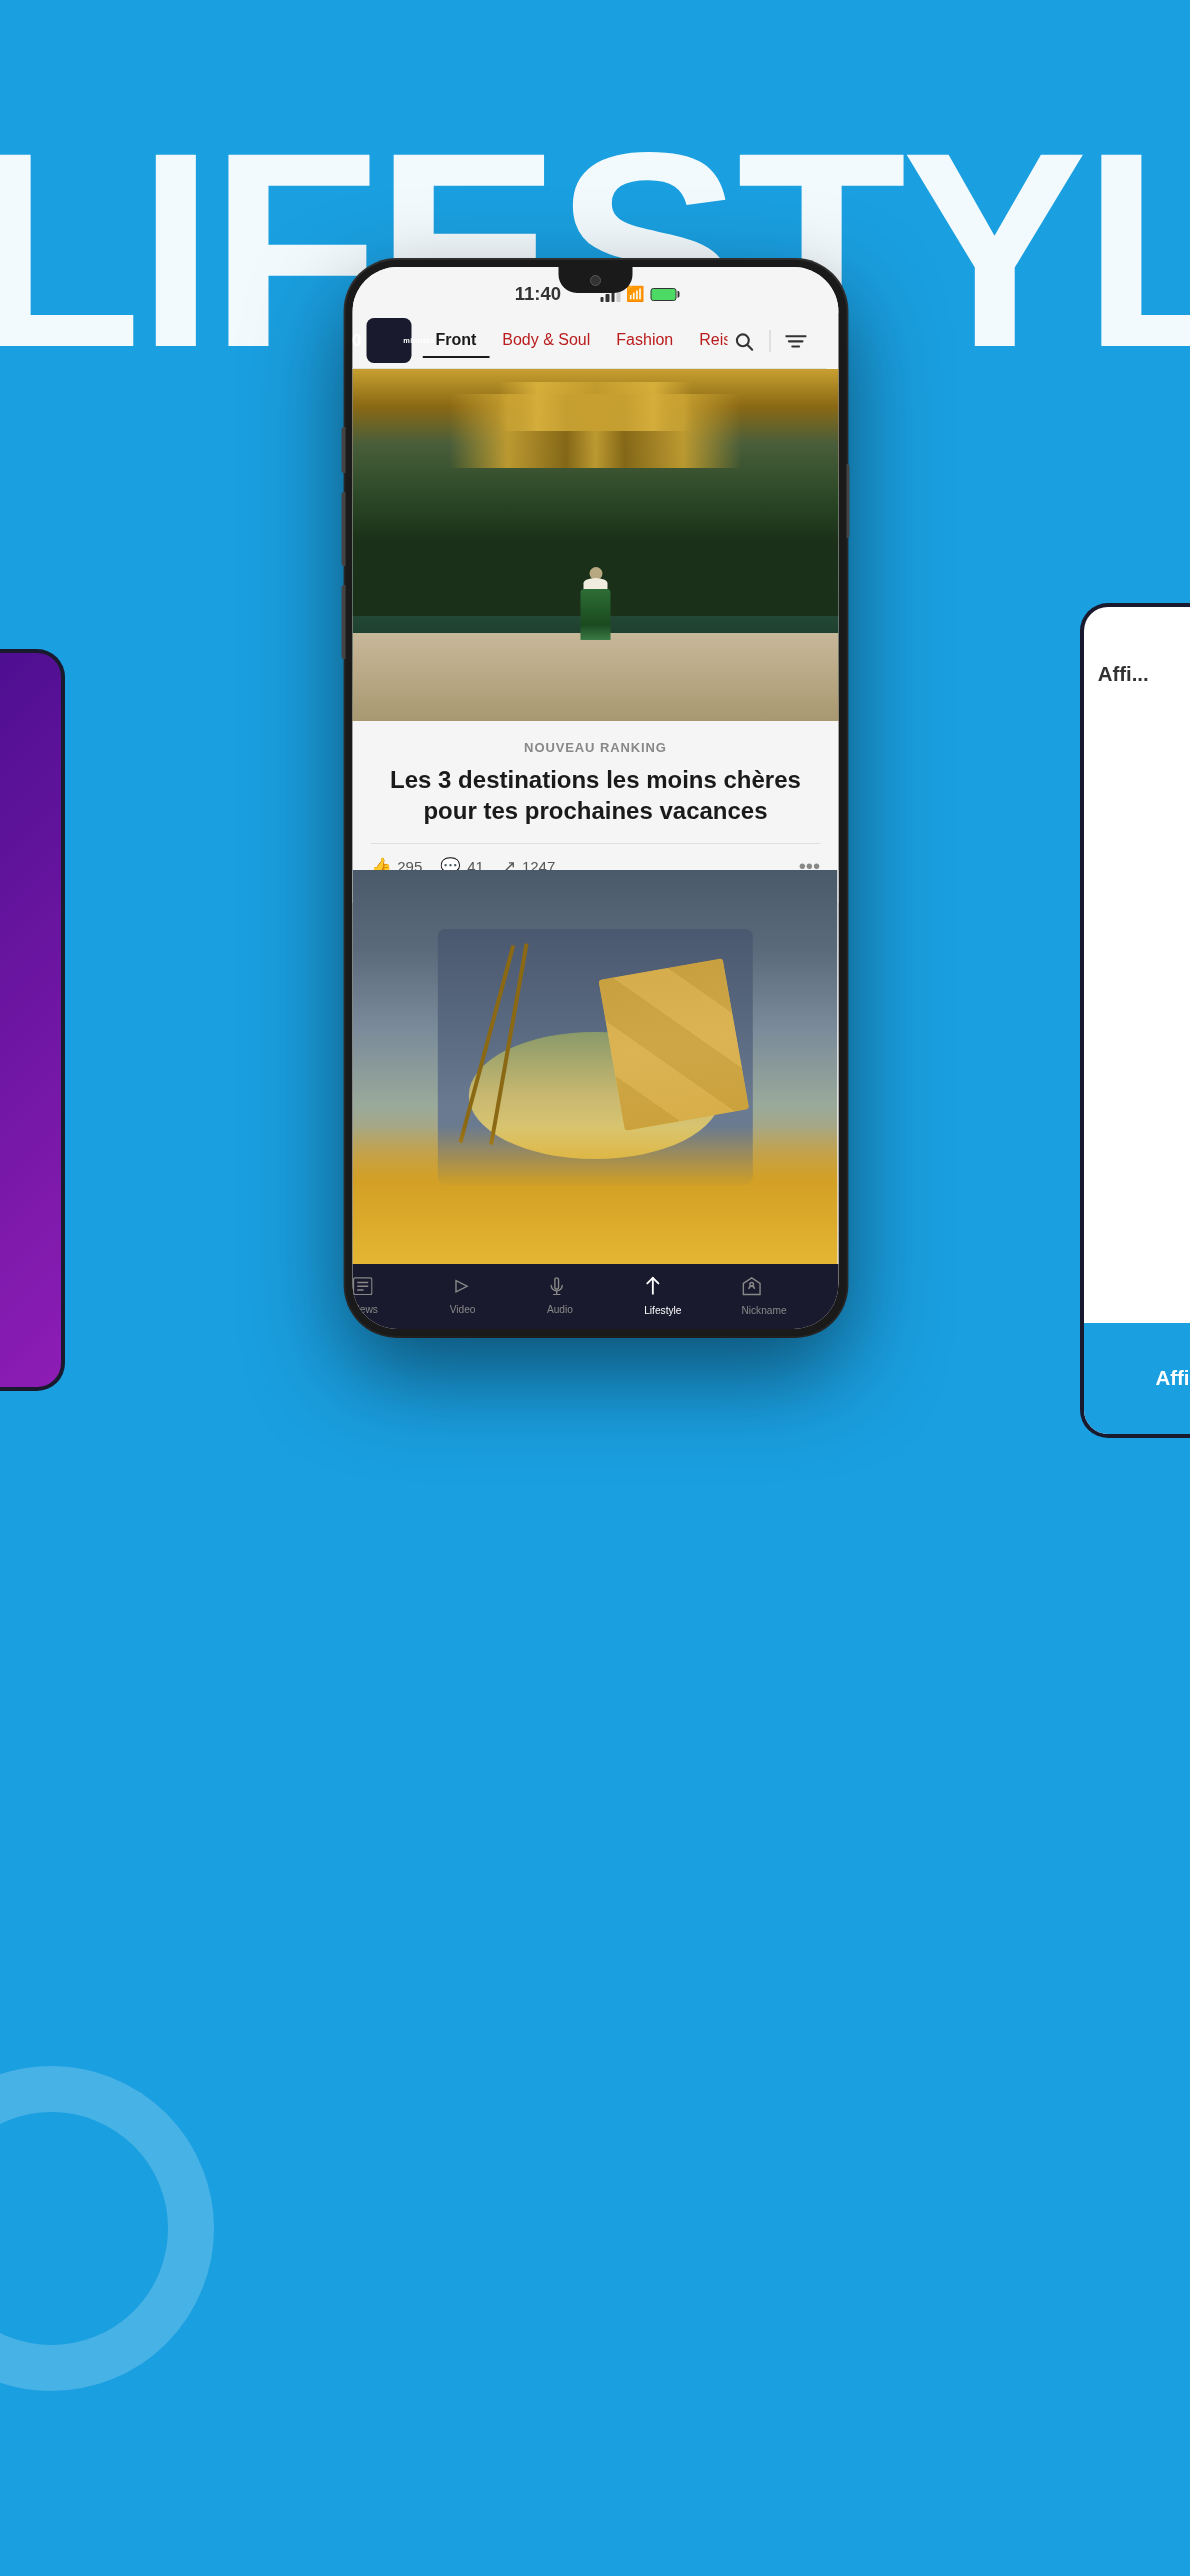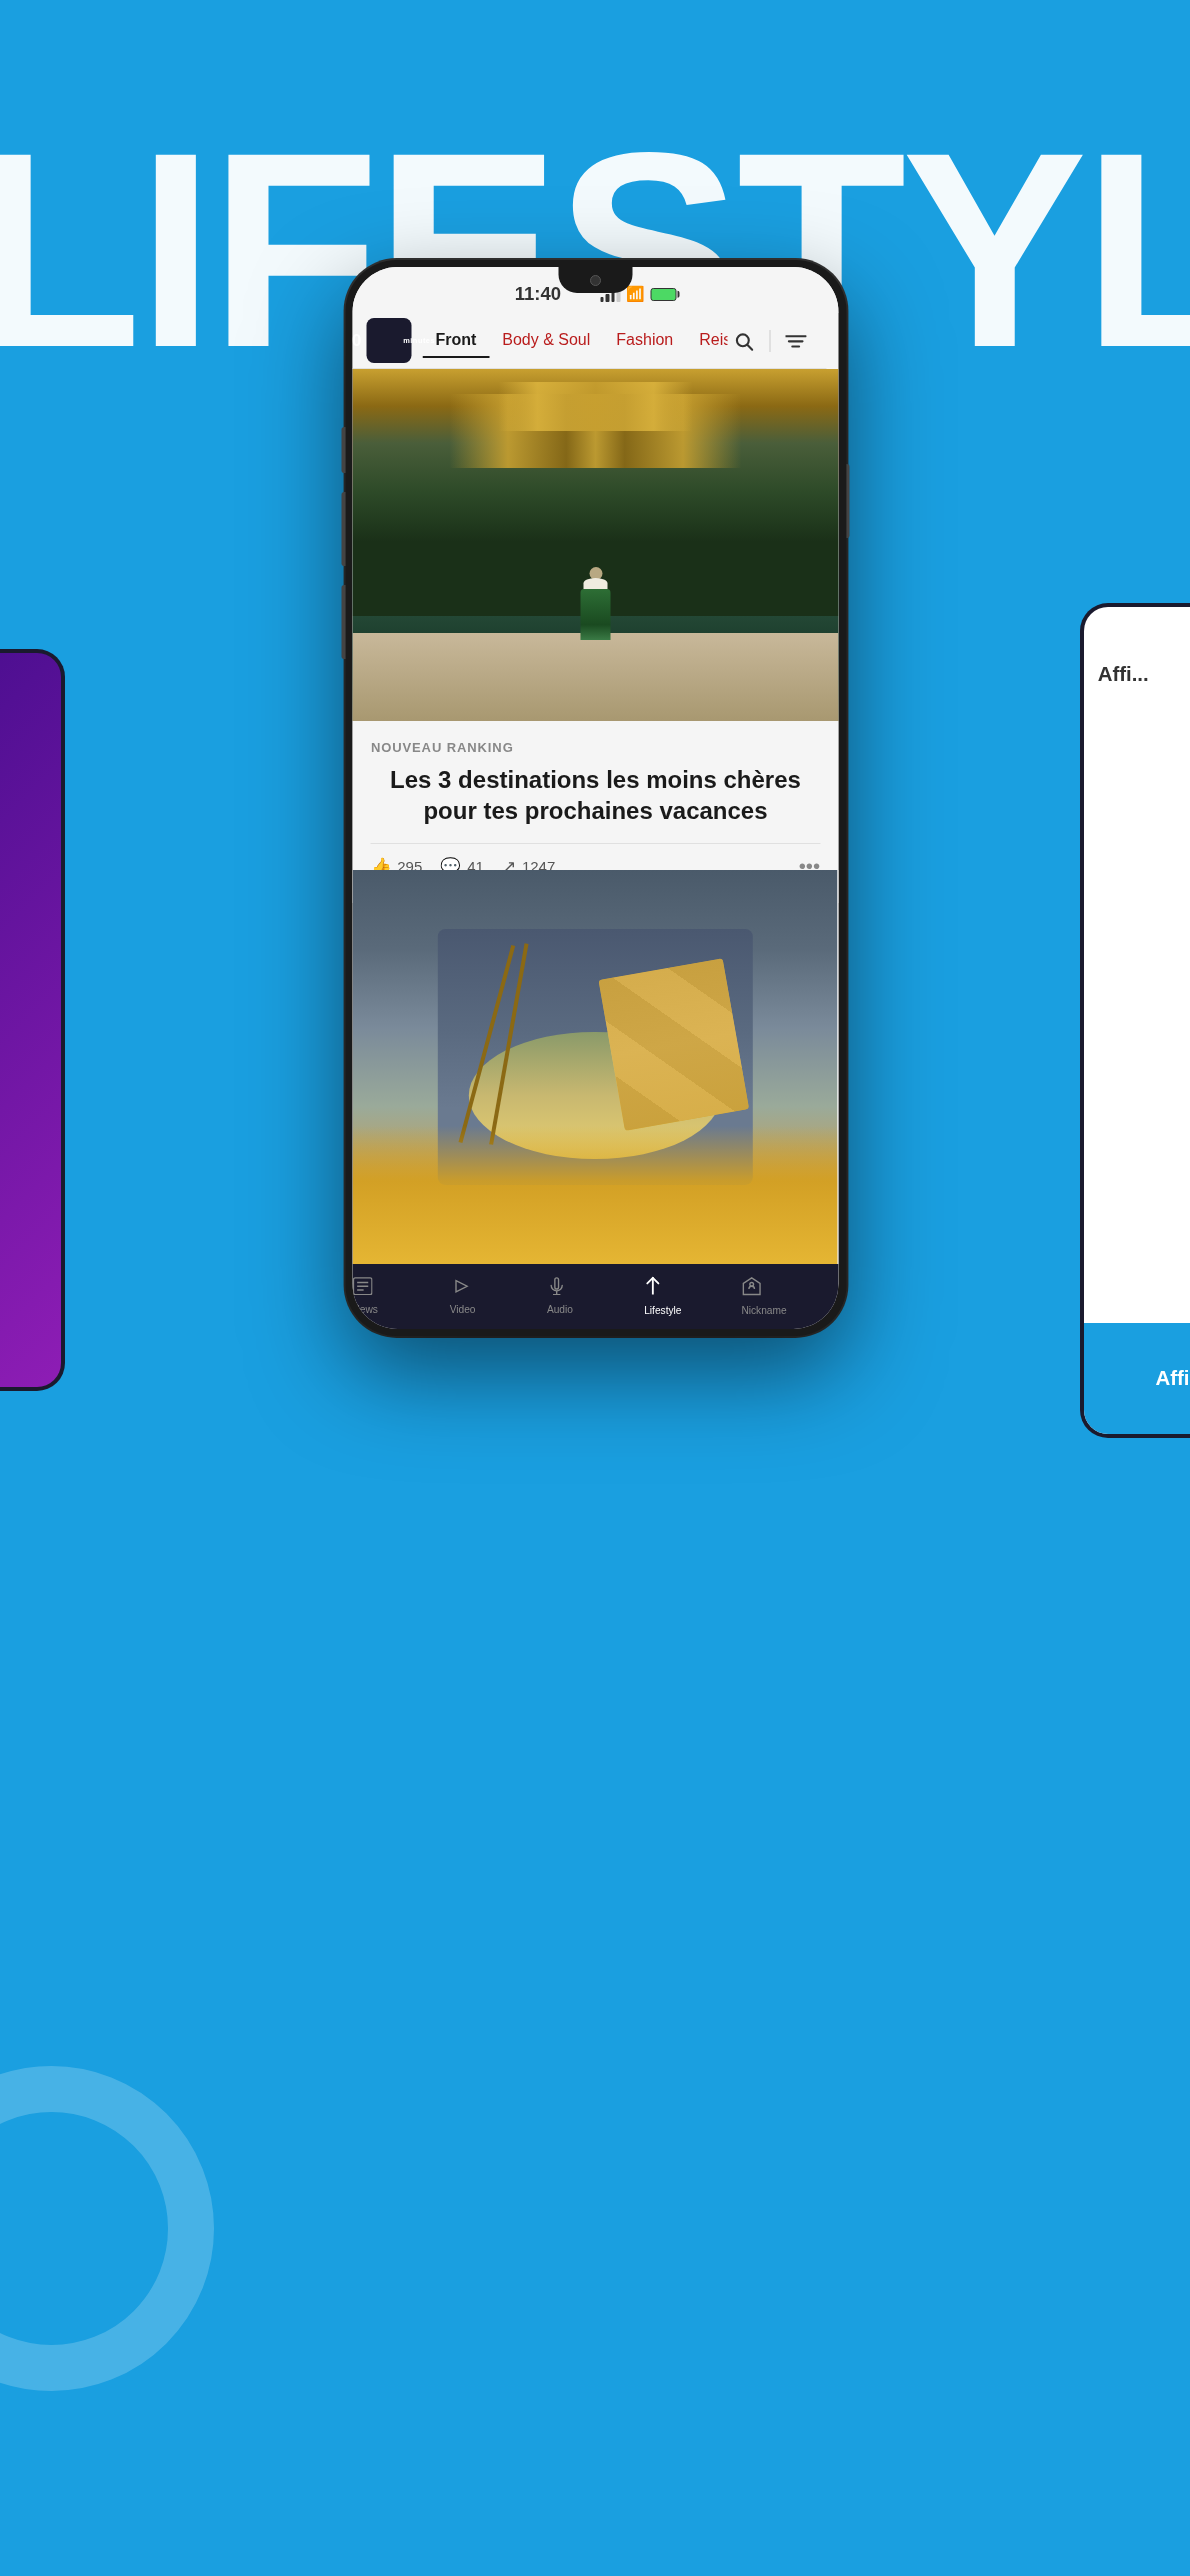--- a/index.html
+++ b/index.html
@@ -317,7 +317,7 @@
       color: #888;
       letter-spacing: 0.9px;
       margin-bottom: 9.3px;
-      text-align: left;
+      text-align: center;
     }
     .article-title {
       font-size: 24px;

